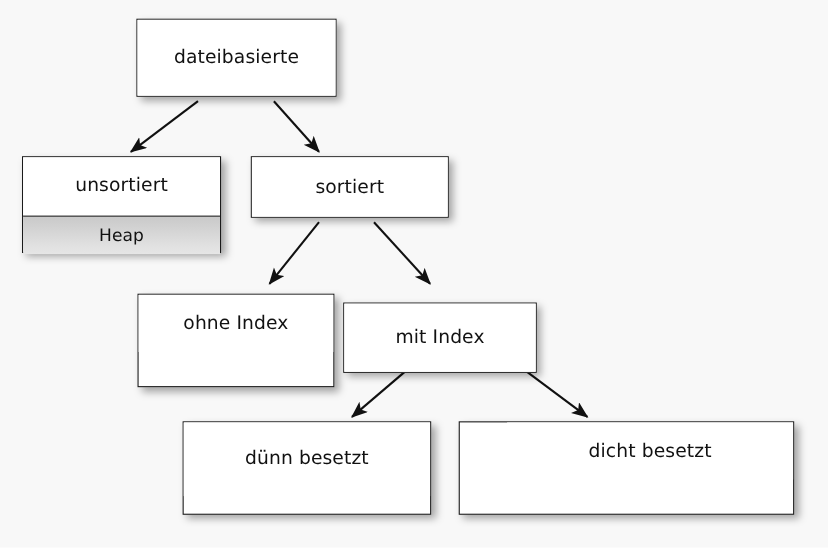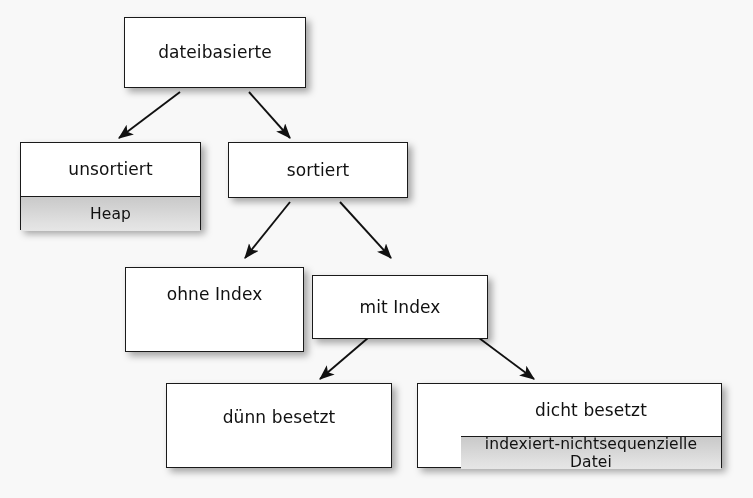--- a/index.html
+++ b/index.html
@@ -135,7 +135,6 @@
 
   <div class="node" id="node-dicht">
     <div class="title">dicht besetzt</div>
-    <div class="sub">indexiert-nichtsequenzielle Datei</div>
   </div>
 
 </div>

